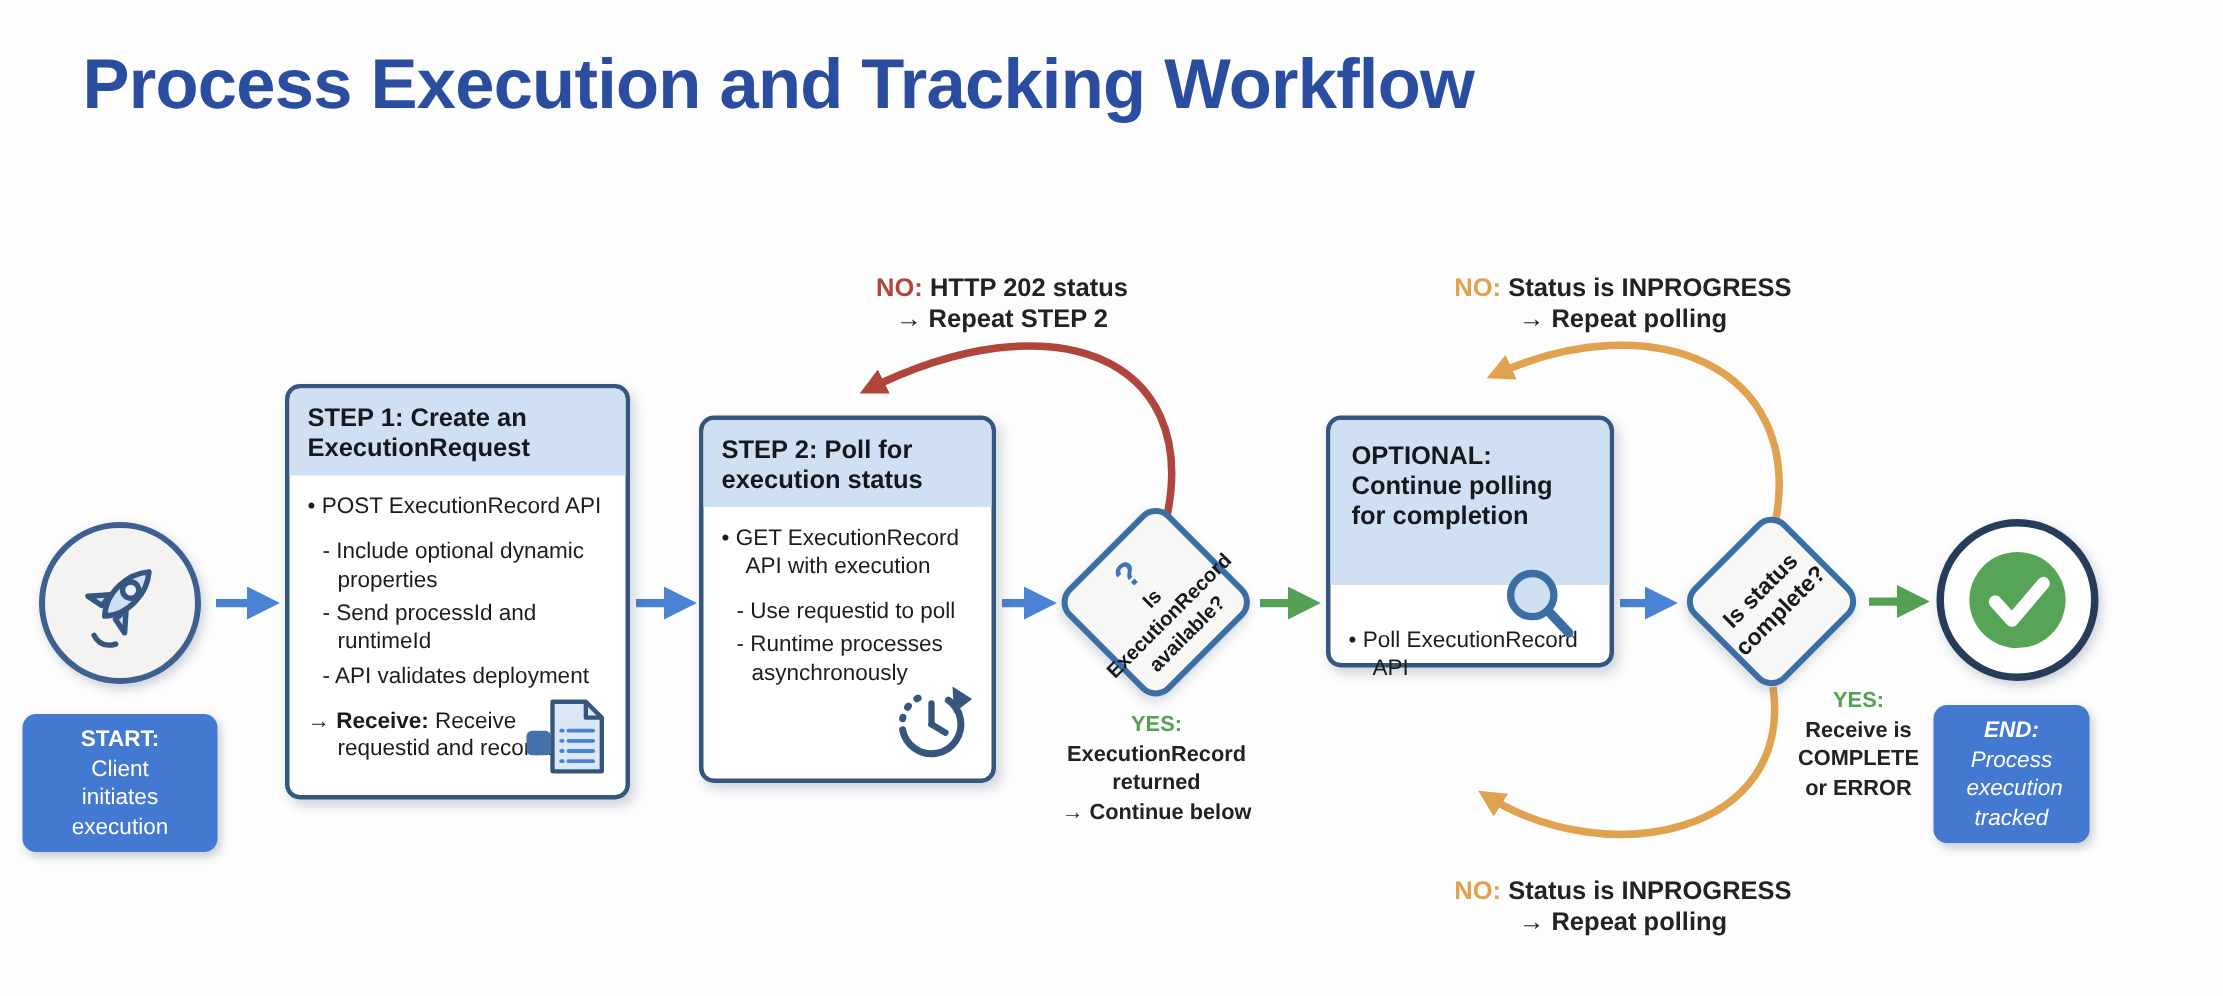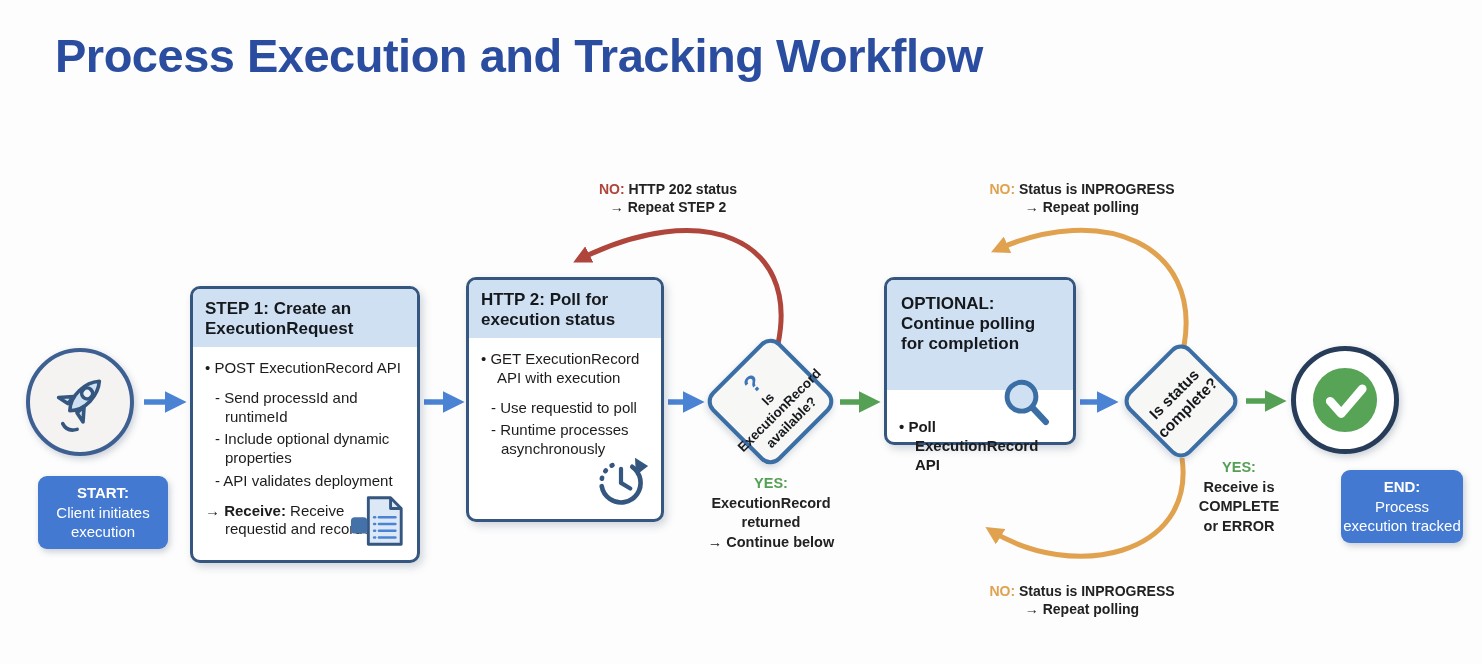--- a/index.html
+++ b/index.html
@@ -47,7 +47,7 @@
   .qmark{display:block;font-size:24px;font-weight:bold;color:#3f74b8;line-height:1;margin-bottom:2px;}
   .dline{display:block;}
 
-  .edge-label{position:absolute;text-align:center;font-weight:bold;color:#222;font-size:14px;line-height:1.25;}
+  .edge-label{position:absolute;text-align:center;font-weight:bold;color:#222;font-size:17px;line-height:1.25;}
   .edge-label .tag-red{color:var(--red);}
   .edge-label .tag-green{color:var(--green);}
   .edge-label .tag-orange{color:var(--orange);}

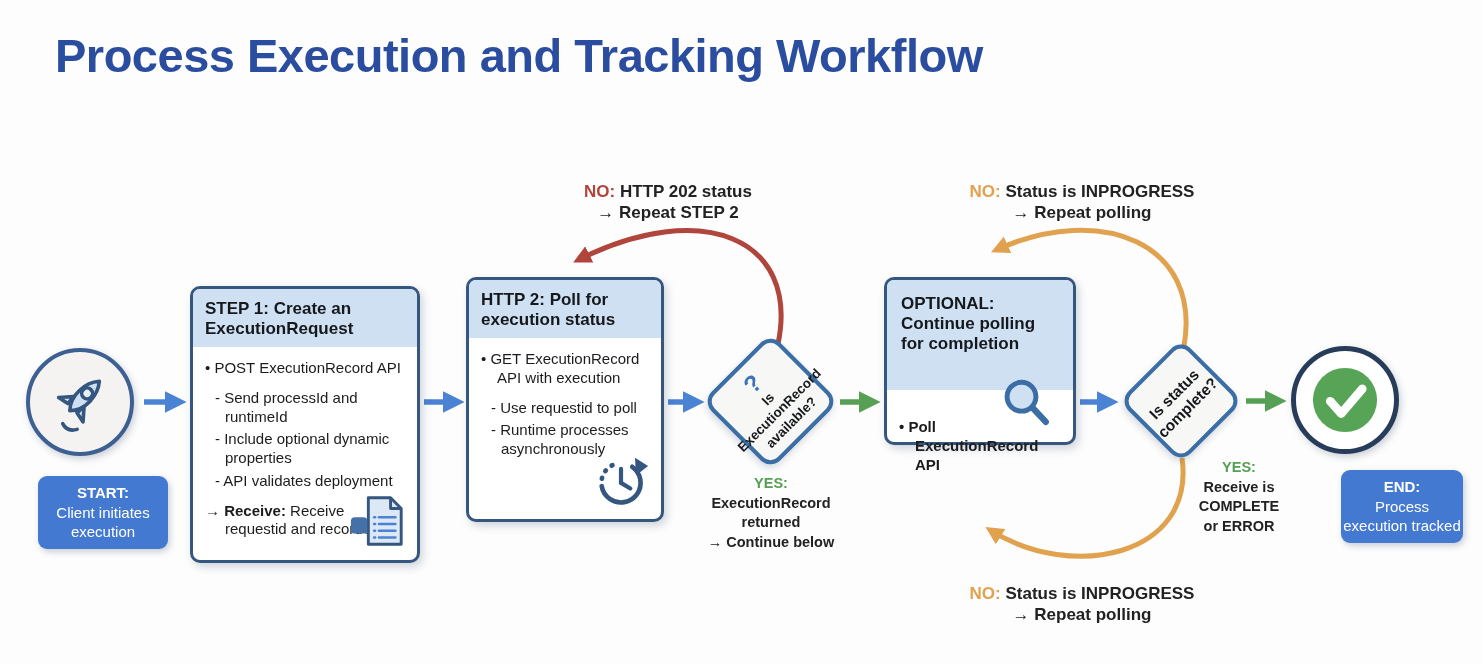--- a/index.html
+++ b/index.html
@@ -103,7 +103,7 @@
     <span>Client initiates execution</span>
   </div>
 
-  <div class="node-box" style="left:190px;top:286px;width:230px;height:277px;">
+  <div class="node-box" style="left:190px;top:256px;width:230px;height:277px;">
     <div class="node-header">STEP 1: Create an ExecutionRequest</div>
     <div class="node-body">
       <div class="li-bullet">• POST ExecutionRecord API</div>

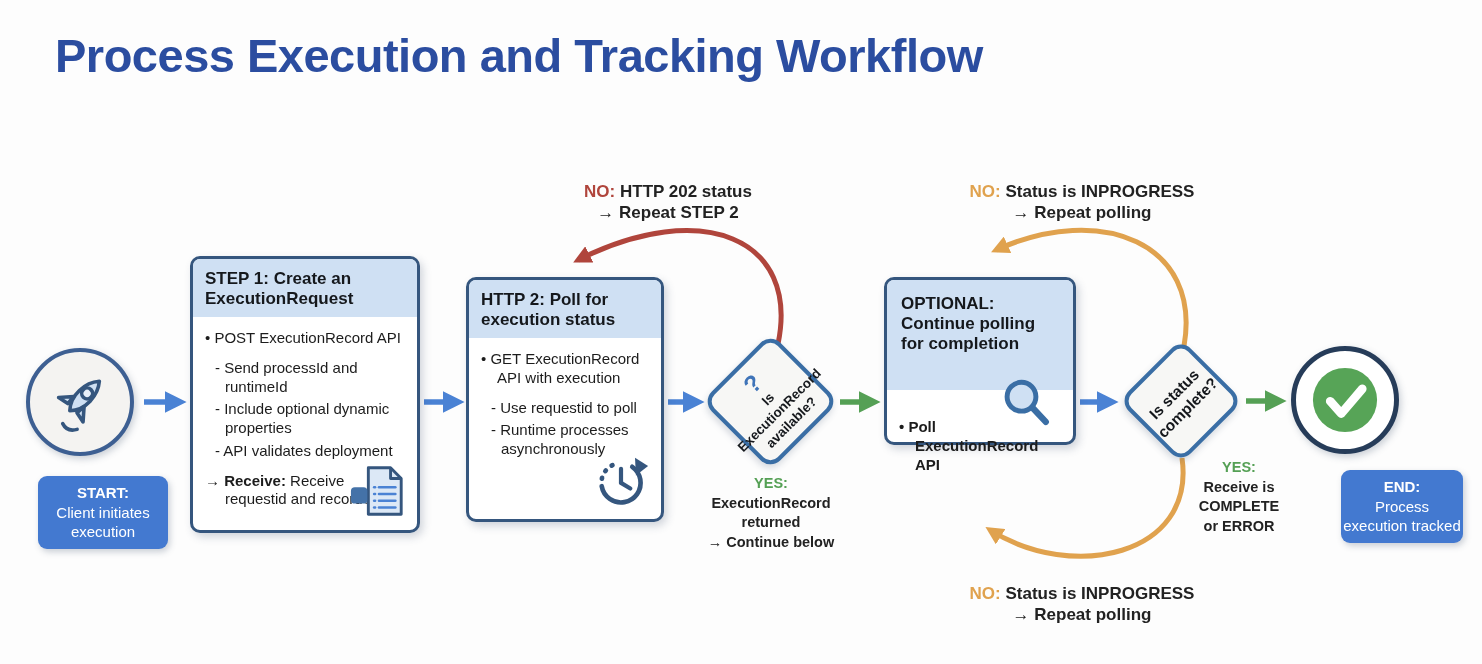--- a/index.html
+++ b/index.html
@@ -131,7 +131,7 @@
   </div>
 
   <div class="node-box" style="left:466px;top:277px;width:198px;height:245px;">
-    <div class="node-header">HTTP 2: Poll for execution status</div>
+    <div class="node-header">STEP 2: Poll for execution status</div>
     <div class="node-body">
       <div class="li-bullet">• GET ExecutionRecord API with execution</div>
       <div class="gap"></div>

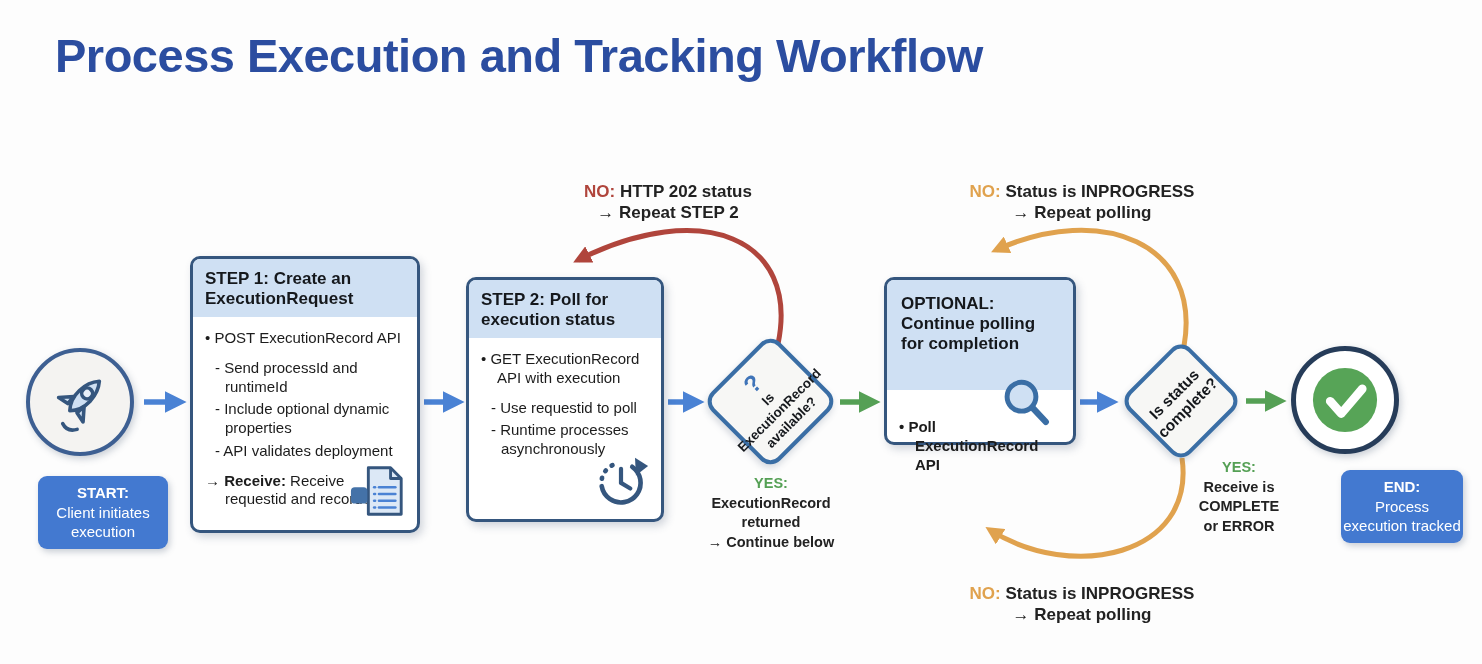--- a/index.html
+++ b/index.html
@@ -108,8 +108,8 @@
     <div class="node-body">
       <div class="li-bullet">• POST ExecutionRecord API</div>
       <div class="gap"></div>
+      <div class="li-dash">- Include optional dynamic properties</div>
       <div class="li-dash">- Send processId and runtimeId</div>
-      <div class="li-dash">- Include optional dynamic properties</div>
       <div class="li-dash">- API validates deployment</div>
       <div class="li-resp"><span>→ </span><b>Receive:</b><span> Receive requestid and recordUrl</span></div>
     </div>

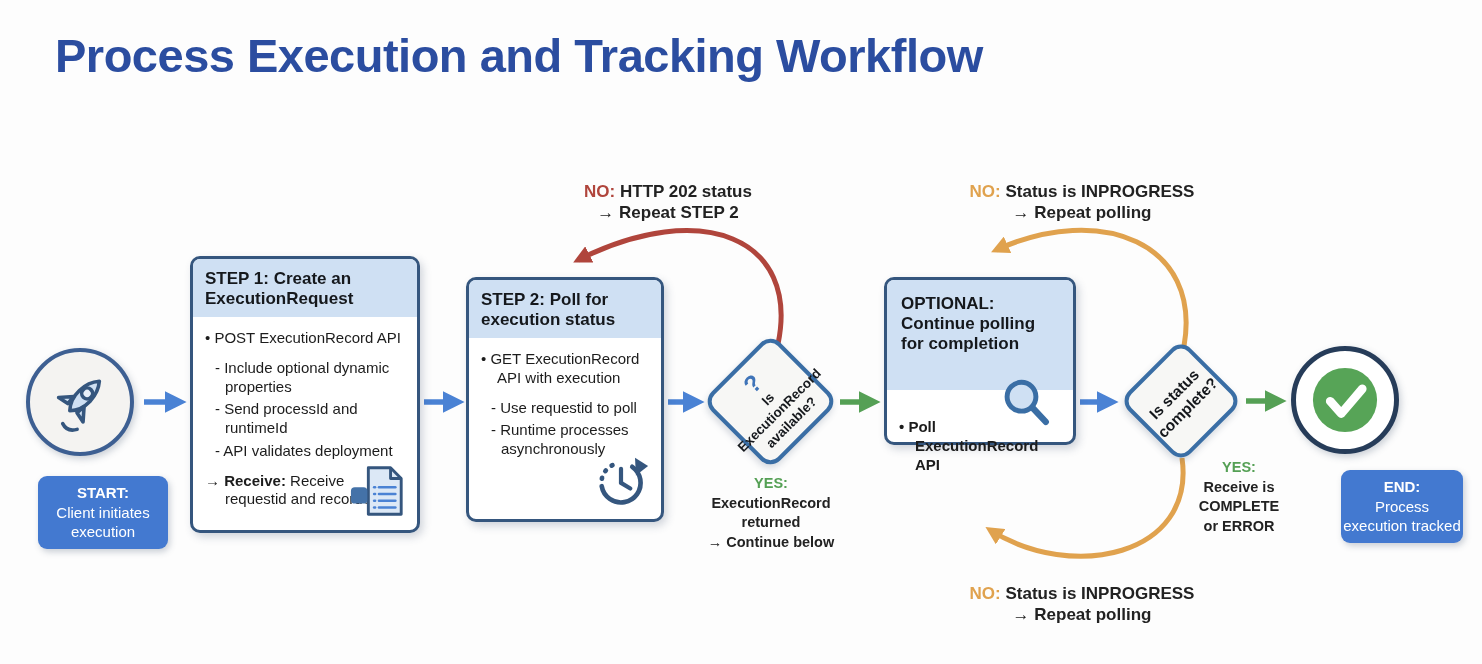--- a/index.html
+++ b/index.html
@@ -158,7 +158,7 @@
 
   <div class="node-box" style="left:884px;top:277px;width:192px;height:168px;">
     <div class="node-header" style="padding:14px 14px 12px 14px;height:110px;">OPTIONAL: Continue polling for completion</div>
-    <div class="node-body" style="padding-top:28px;font-weight:bold;">
+    <div class="node-body" style="padding-top:28px;">
       <div class="li-bullet">• Poll ExecutionRecord API</div>
     </div>
     <svg class="corner-icon" style="right:20px;bottom:12px;" width="54" height="54" viewBox="0 0 60 60">

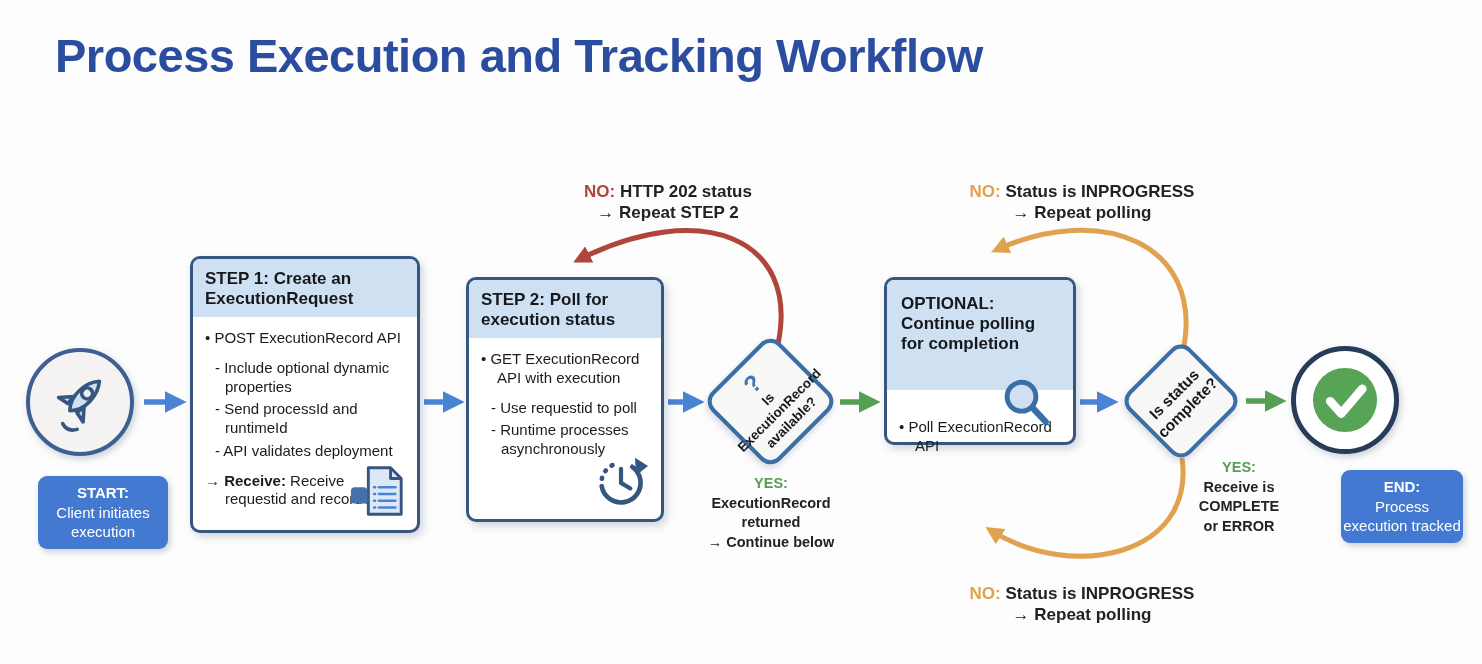--- a/index.html
+++ b/index.html
@@ -35,7 +35,7 @@
   .circle-node.end{border:5px solid var(--end-ring);background:#fff;}
 
   .label-box{position:absolute;background:var(--label-bg);color:#fff;border-radius:9px;
-    text-align:center;font-size:15px;line-height:1.3;padding:7px 2px;box-shadow:2px 3px 6px rgba(50,70,100,.25);margin-left:23px;}
+    text-align:center;font-size:15px;line-height:1.3;padding:7px 22px;box-shadow:2px 3px 6px rgba(50,70,100,.25);}
   .label-box .bold{font-weight:bold;display:block;}
 
   .diamond{position:absolute;background:var(--diamond-bg);border:4px solid #3a6ea5;border-radius:14px;

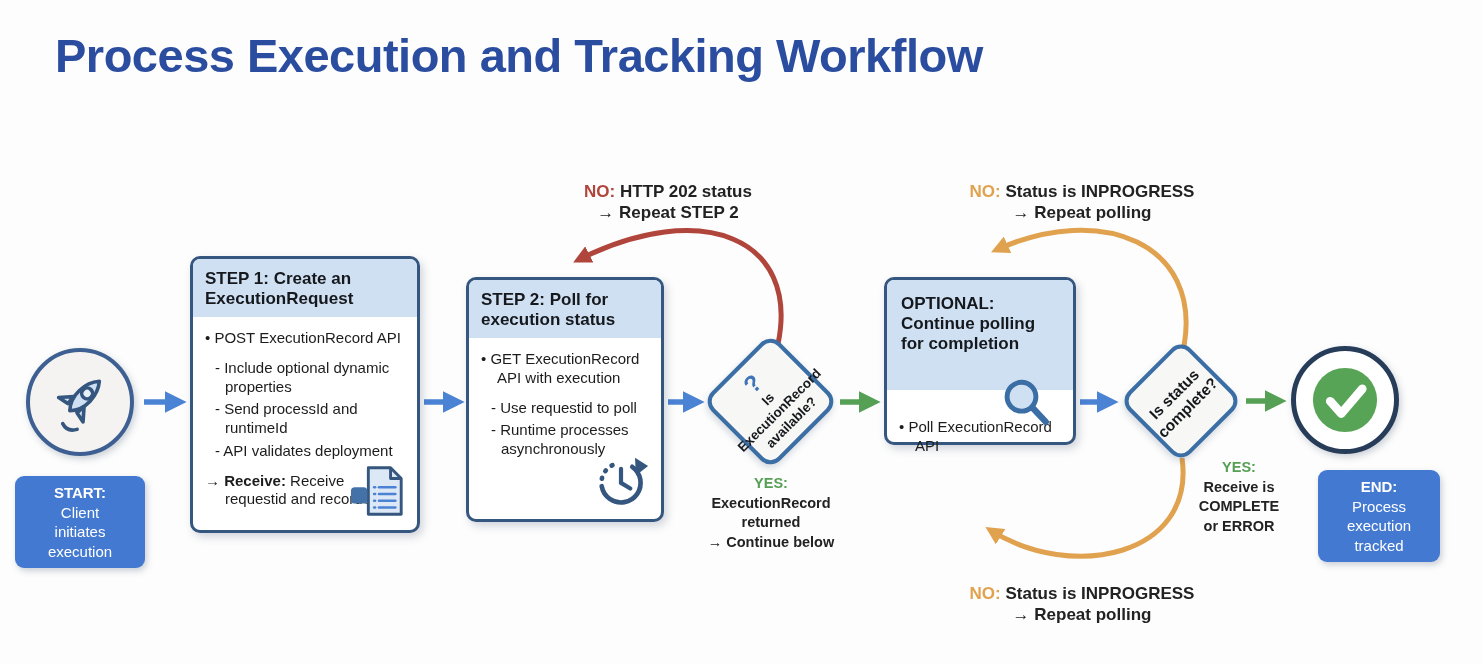--- a/index.html
+++ b/index.html
@@ -181,7 +181,7 @@
       <path d="M18,31 L27,41 L44,21" fill="none" stroke="#fff" stroke-width="7" stroke-linecap="round" stroke-linejoin="round"></path>
     </svg>
   </div>
-  <div class="label-box" style="left:1318px;top:470px;width:122px;">
+  <div class="label-box" style="left:1289px;top:470px;width:104px;font-style:italic;">
     <span class="bold">END:</span>
     <span>Process execution tracked</span>
   </div>

